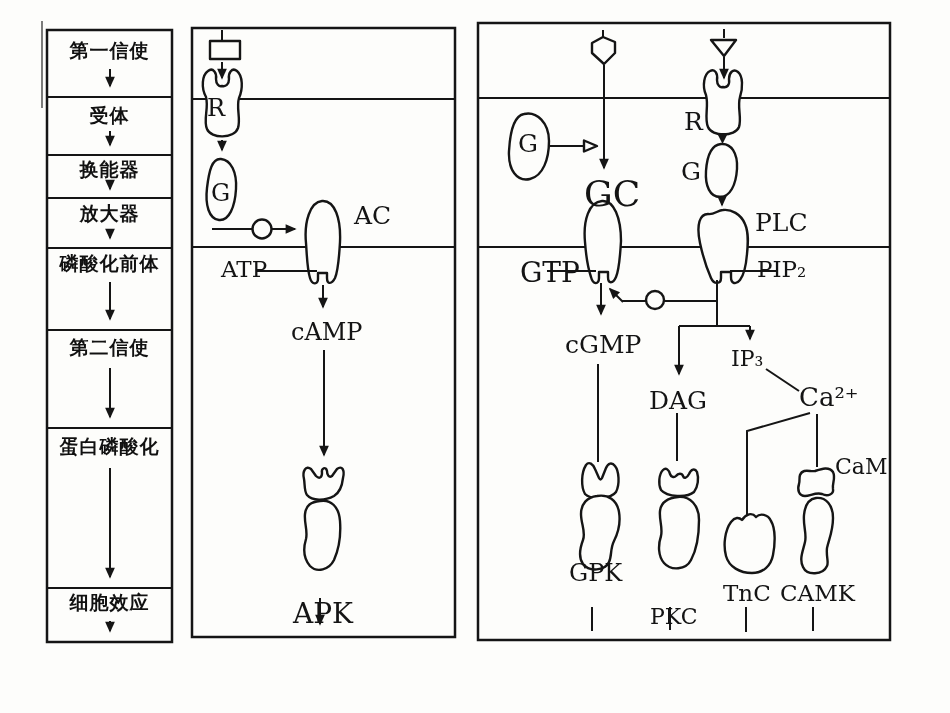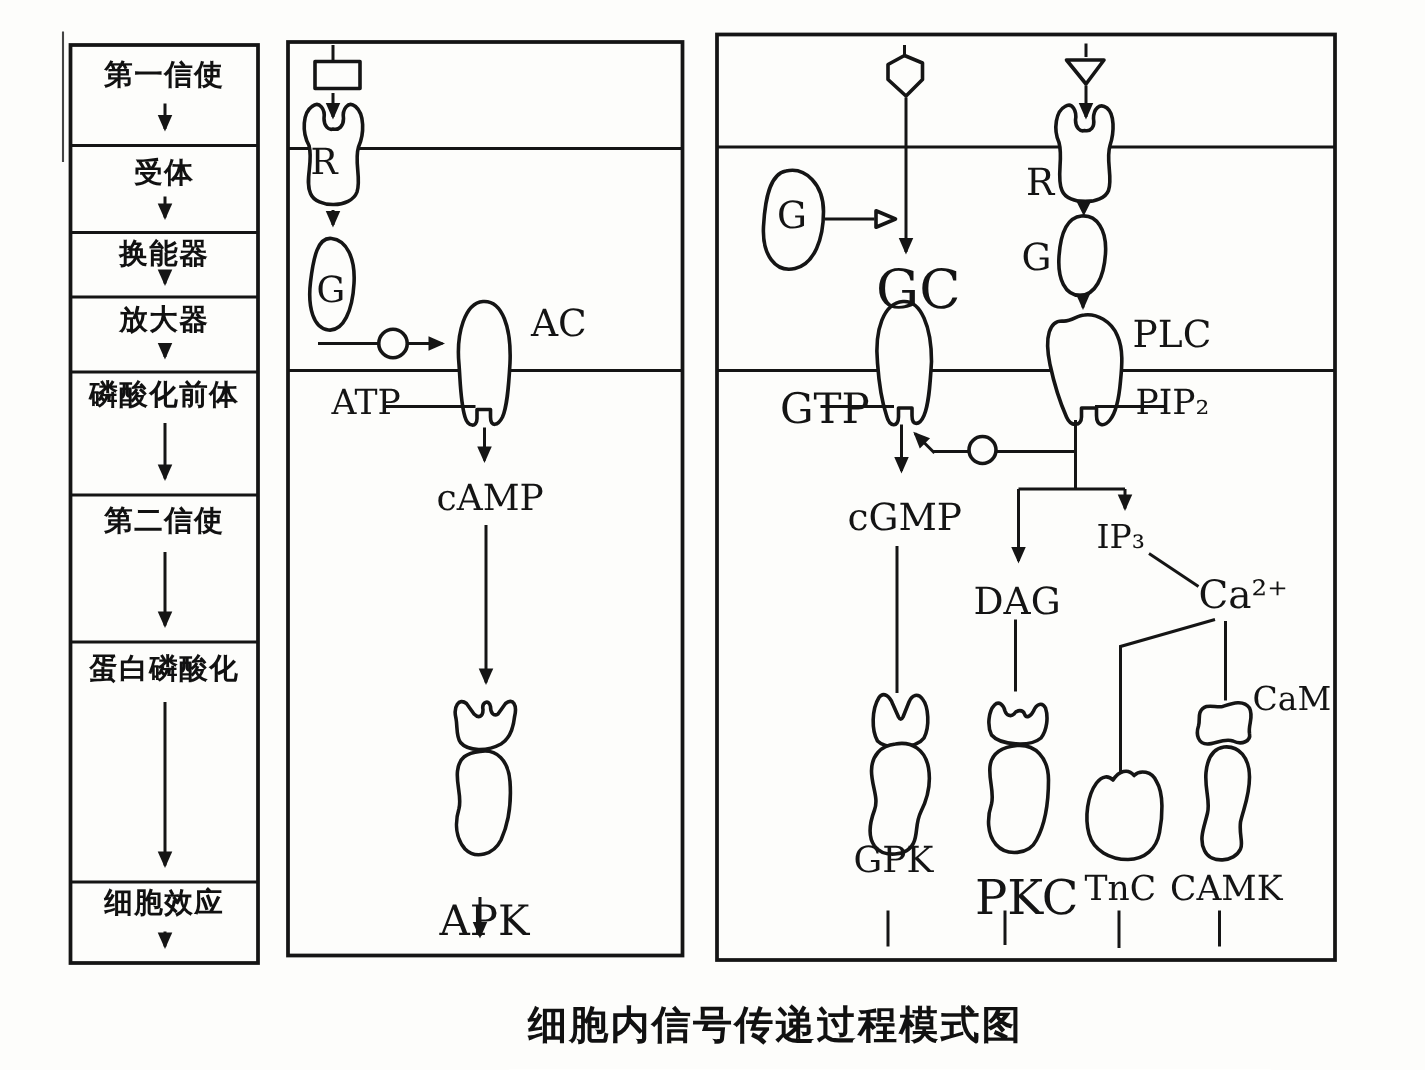--- a/index.html
+++ b/index.html
@@ -196,7 +196,7 @@
   <div class="lbl" style="left:799px;top:384px;font-size:26px">Ca²⁺</div>
   <div class="lbl" style="left:835px;top:456px;font-size:22px">CaM</div>
   <div class="lbl" style="left:569px;top:561px;font-size:24px">GPK</div>
-  <div class="lbl" style="left:650px;top:582px;font-size:32px">PKC</div>
+  <div class="lbl" style="left:650px;top:606px;font-size:22px">PKC</div>
   <div class="lbl" style="left:723px;top:582px;font-size:23px">TnC</div>
   <div class="lbl" style="left:780px;top:582px;font-size:23px">CAMK</div>
 

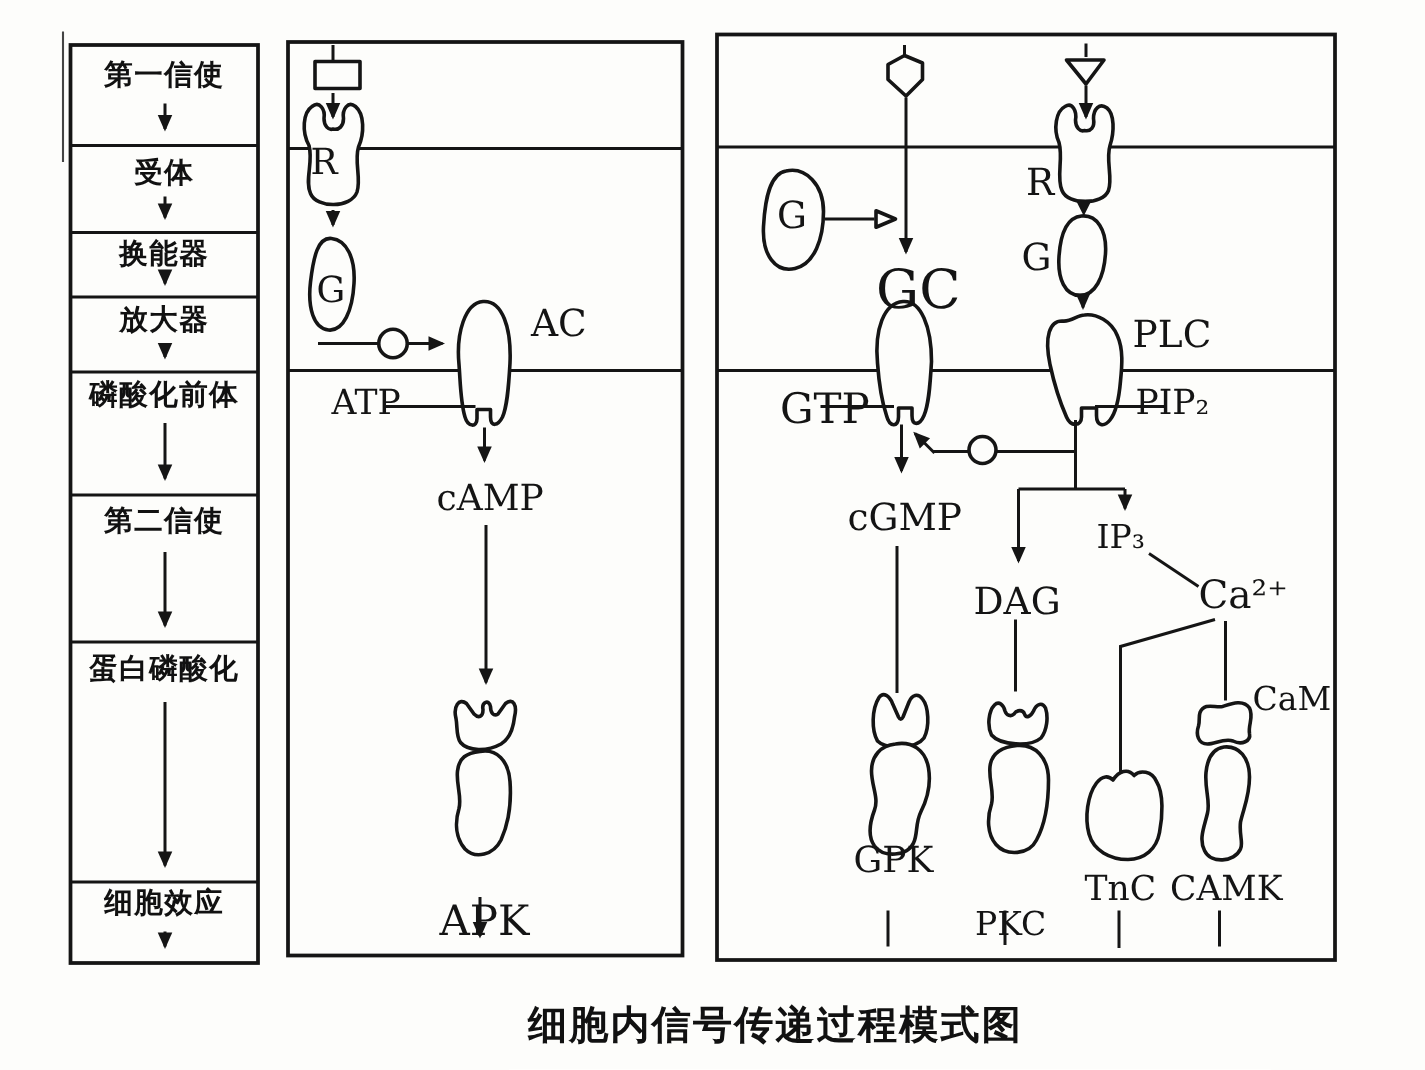--- a/index.html
+++ b/index.html
@@ -200,7 +200,6 @@
   <div class="lbl" style="left:723px;top:582px;font-size:23px">TnC</div>
   <div class="lbl" style="left:780px;top:582px;font-size:23px">CAMK</div>
 
-  <div class="cap">细胞内信号传递过程模式图</div>
 </div>
 
 </body></html>

